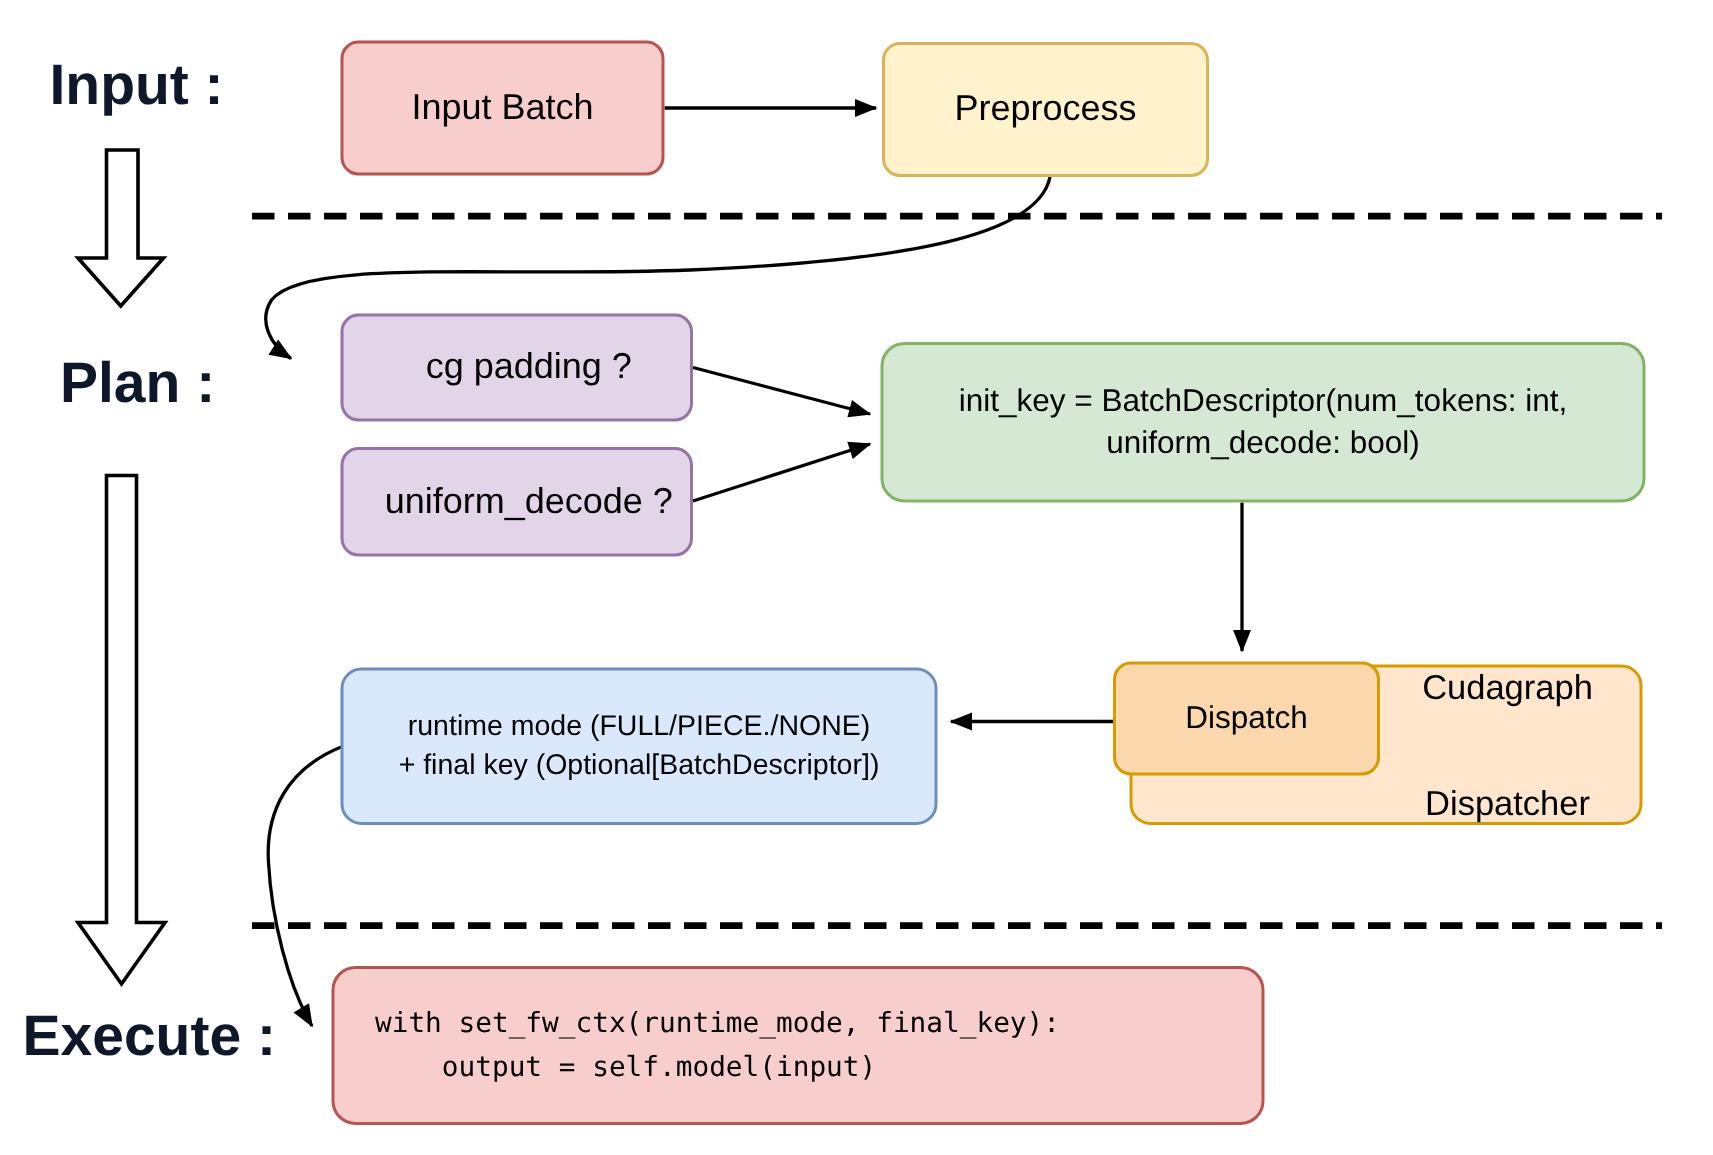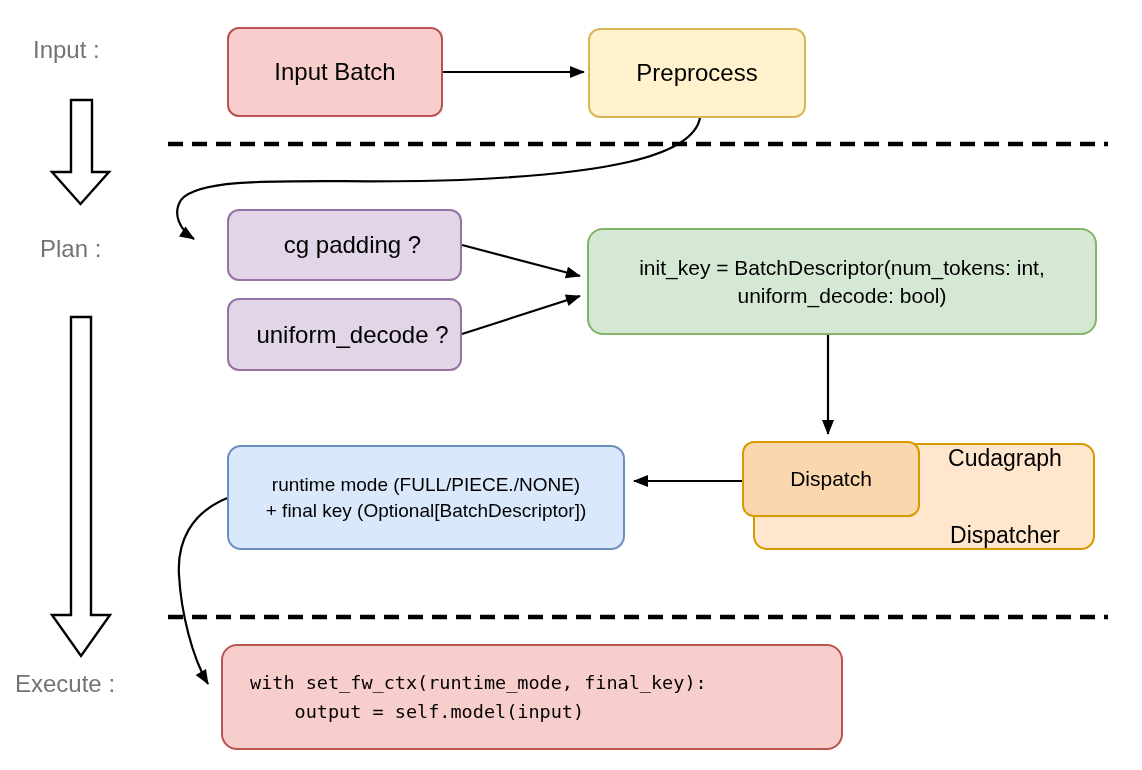--- a/index.html
+++ b/index.html
@@ -7,7 +7,7 @@
     position:relative;width:1142px;height:770px;background:#ffffff;overflow:hidden;
     font-family:"Liberation Sans","DejaVu Sans",sans-serif;color:#000;
   }
-  .stage-label{position:absolute;font-weight:400;font-size:24px;color:#737373;white-space:nowrap;}
+  .stage-label{position:absolute;font-weight:700;font-size:38px;color:#0f172a;white-space:nowrap;}
   .box{
     position:absolute;box-sizing:border-box;border:2px solid #000;border-radius:12px;
     display:flex;flex-direction:column;align-items:center;justify-content:center;

